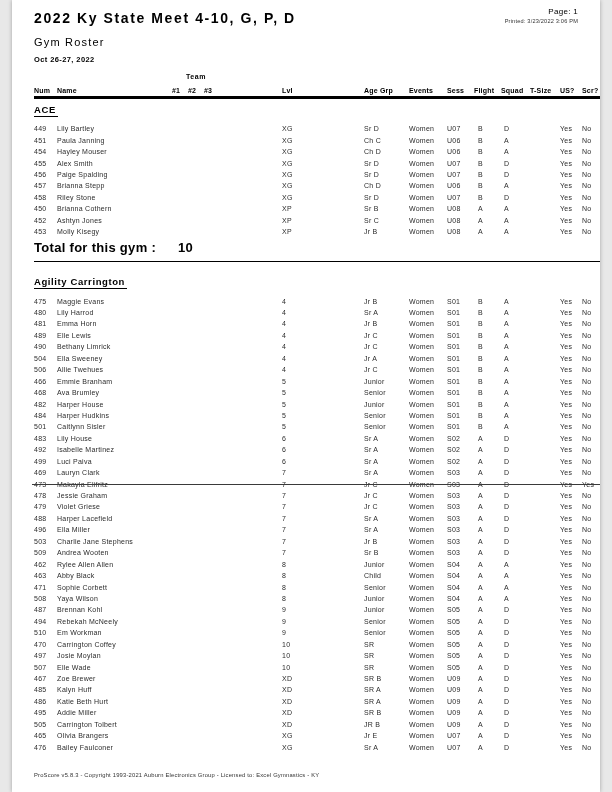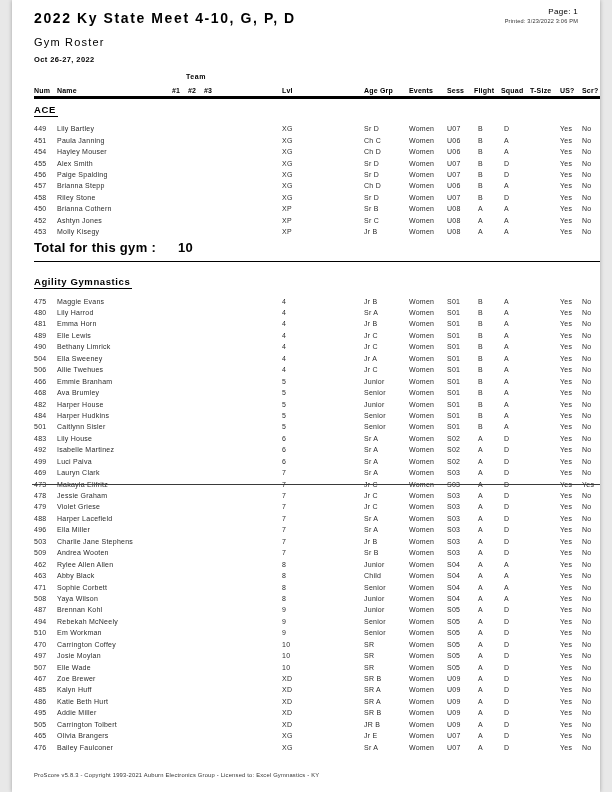--- a/index.html
+++ b/index.html
@@ -253,7 +253,7 @@
   </div>
 
   <div class="section">
-    <div class="section-title"><span>Agility Gymnastics</span></div>
+    <div class="section-title"><span>Agility Carrington</span></div>
     <div class="rows">
   <div class="row">
     <div class="c-num">475</div>

